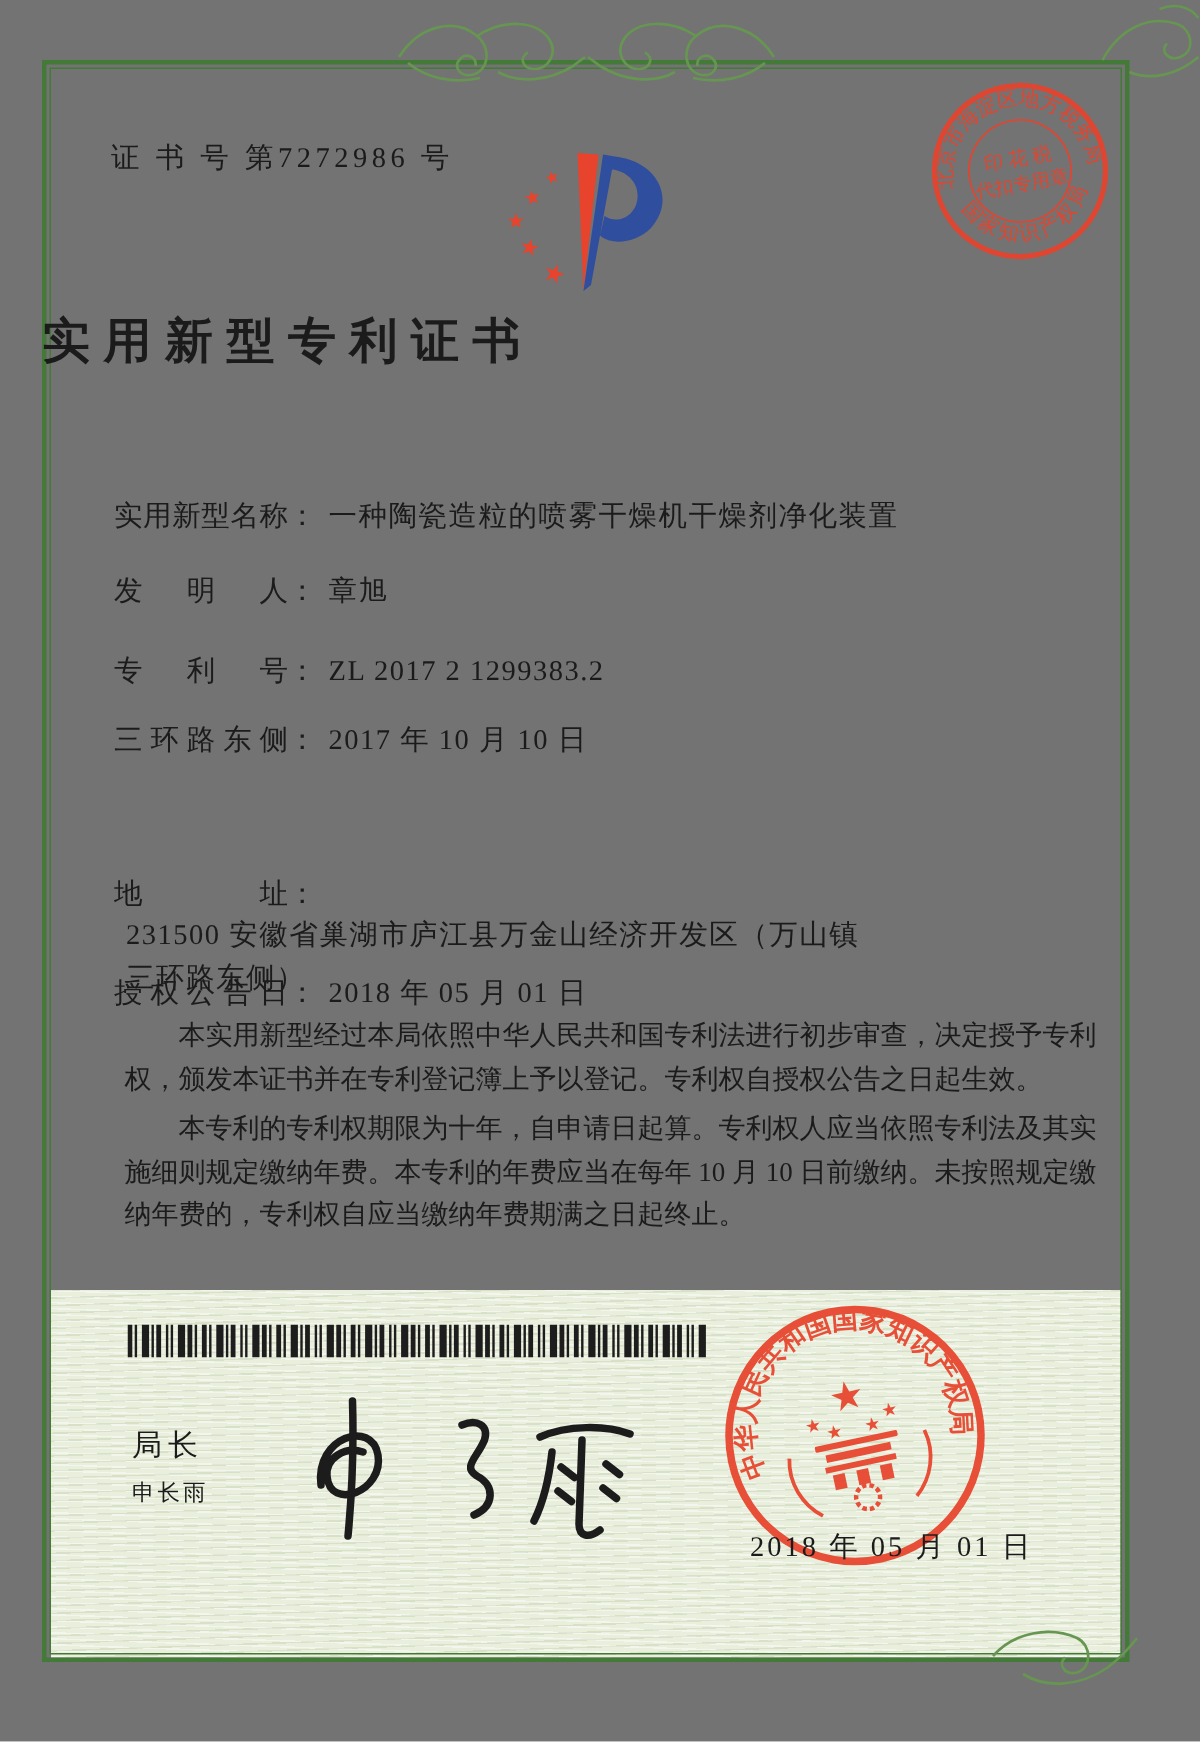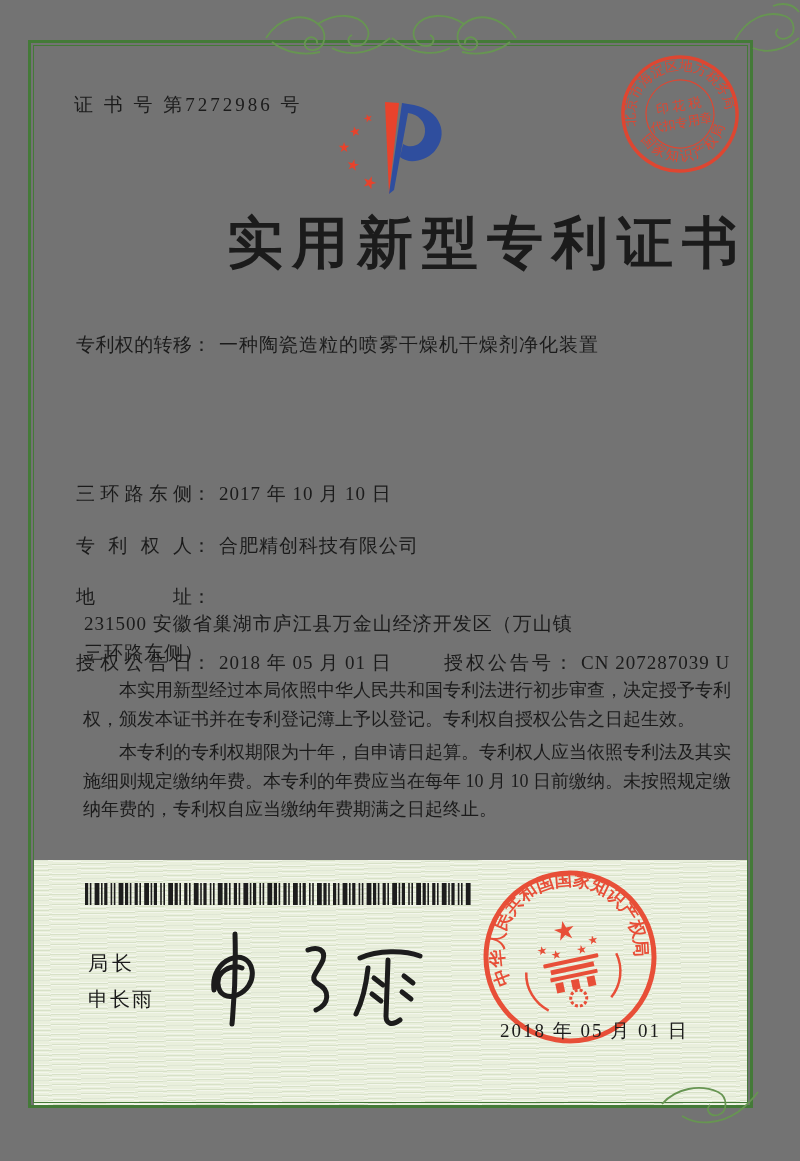--- a/index.html
+++ b/index.html
@@ -15,7 +15,7 @@
       background-image:repeating-linear-gradient(178deg, rgba(122,152,94,.16) 0 1px, rgba(255,255,255,0) 1px 5px),
                        repeating-linear-gradient(2deg, rgba(255,255,255,.45) 0 1px, rgba(255,255,255,0) 1px 4px);}
   .cert-no{position:absolute;left:74px;top:92px;font-size:19px;letter-spacing:3px;z-index:3;}
-  .title{position:absolute;left:28px;top:206px;width:719px;text-align:right;font-size:56px;
+  .title{position:absolute;left:28px;top:206px;width:719px;text-align:left;font-size:32px;
          font-weight:700;letter-spacing:9px;z-index:3;}
   .row{position:absolute;left:76px;width:660px;font-size:19px;z-index:3;line-height:25px;}
   .flabel{display:inline-block;width:116px;text-align:justify;text-align-last:justify;vertical-align:top;}

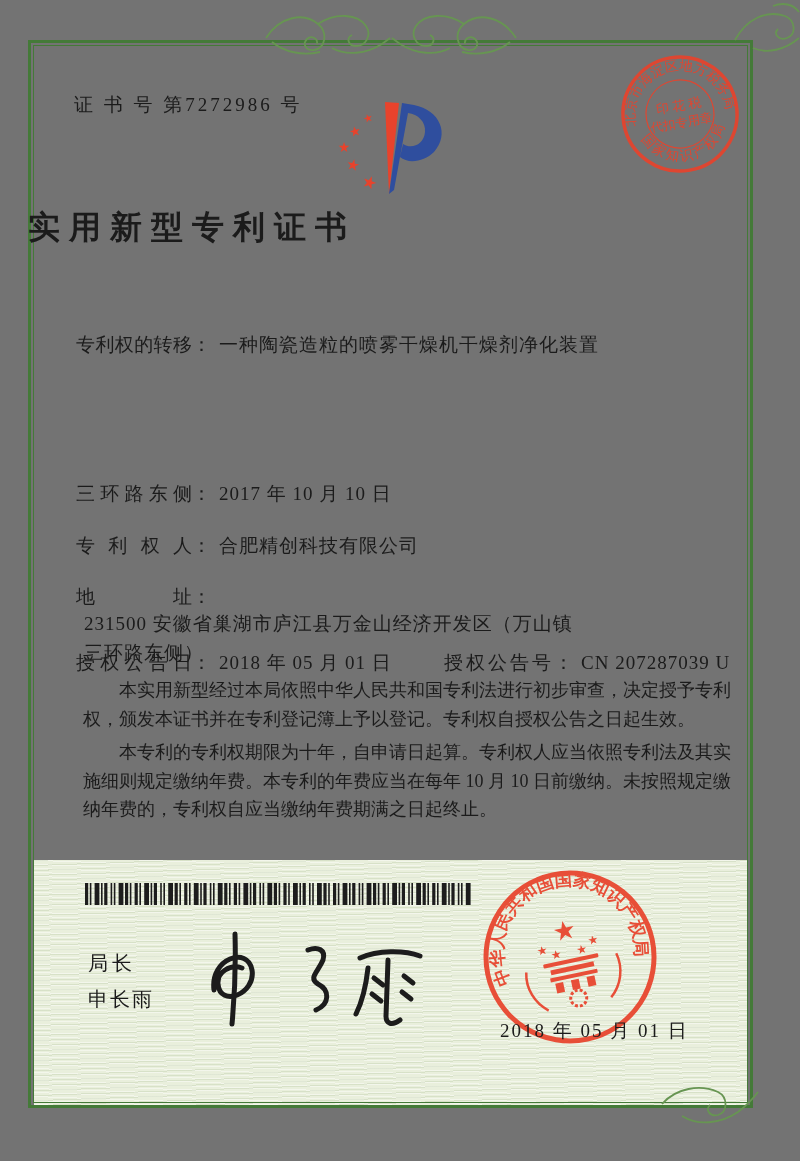--- a/index.html
+++ b/index.html
@@ -103,7 +103,7 @@
   <div class="title">实用新型专利证书</div>
 
   <div class="row" style="top:332px;">
-    <span class="flabel">专利权的转移</span><span class="colon">：</span><span class="fvalue">一种陶瓷造粒的喷雾干燥机干燥剂净化装置</span>
+    <span class="flabel">实用新型名称</span><span class="colon">：</span><span class="fvalue">一种陶瓷造粒的喷雾干燥机干燥剂净化装置</span>
   </div>
   <div class="row" style="top:481px;">
     <span class="flabel">三环路东侧</span><span class="colon">：</span><span class="fvalue">2017 年 10 月 10 日</span>

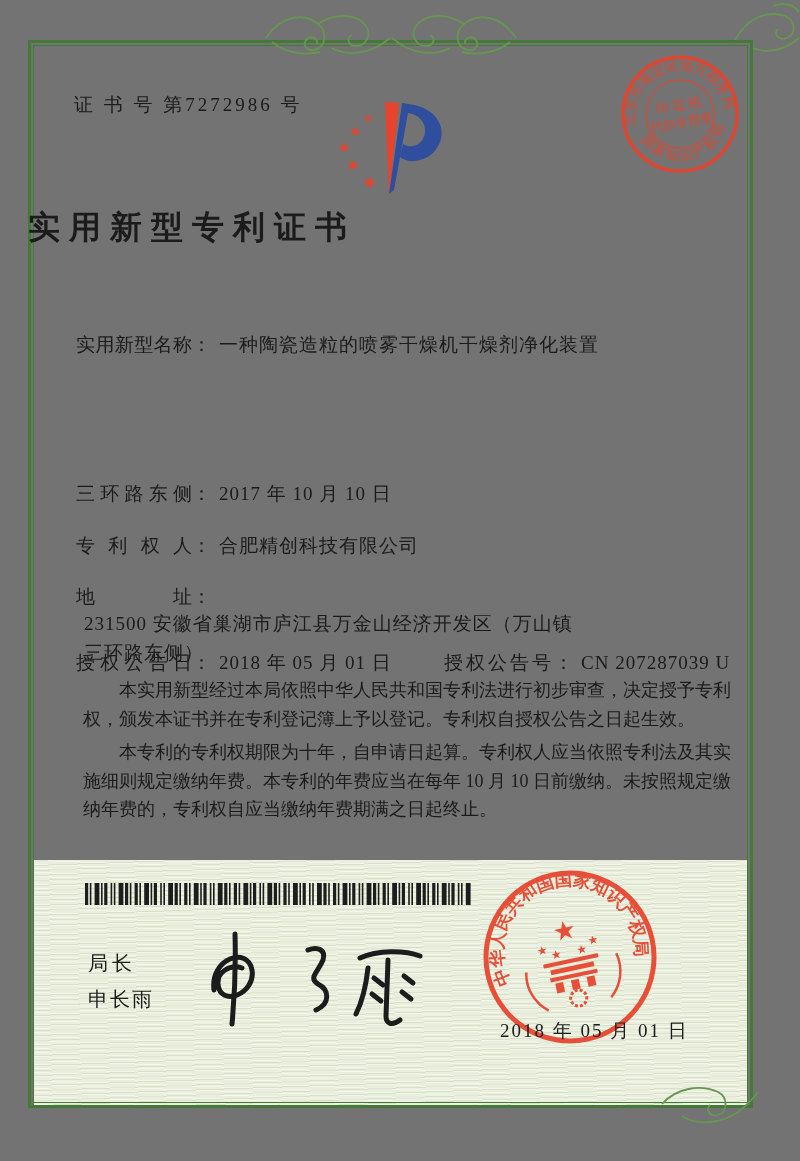--- a/index.html
+++ b/index.html
@@ -104,6 +104,9 @@
 
   <div class="row" style="top:332px;">
     <span class="flabel">实用新型名称</span><span class="colon">：</span><span class="fvalue">一种陶瓷造粒的喷雾干燥机干燥剂净化装置</span>
+  </div>
+  <div class="row" style="top:382px;">
+    <span class="flabel">发明人</span><span class="colon">：</span><span class="fvalue">章旭</span>
   </div>
   <div class="row" style="top:481px;">
     <span class="flabel">三环路东侧</span><span class="colon">：</span><span class="fvalue">2017 年 10 月 10 日</span>

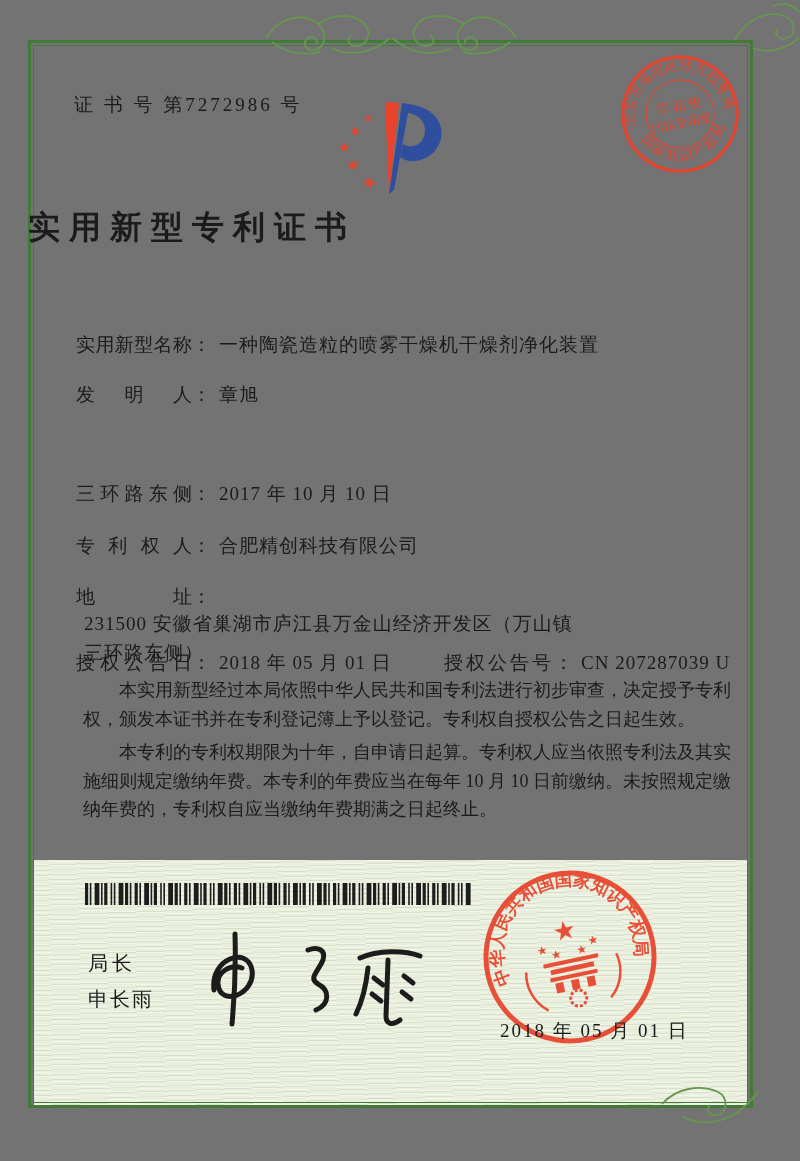--- a/index.html
+++ b/index.html
@@ -107,6 +107,9 @@
   </div>
   <div class="row" style="top:382px;">
     <span class="flabel">发明人</span><span class="colon">：</span><span class="fvalue">章旭</span>
+  </div>
+  <div class="row" style="top:435px;">
+    <span class="flabel">专利号</span><span class="colon">：</span><span class="fvalue">ZL 2017 2 1299383.2</span>
   </div>
   <div class="row" style="top:481px;">
     <span class="flabel">三环路东侧</span><span class="colon">：</span><span class="fvalue">2017 年 10 月 10 日</span>

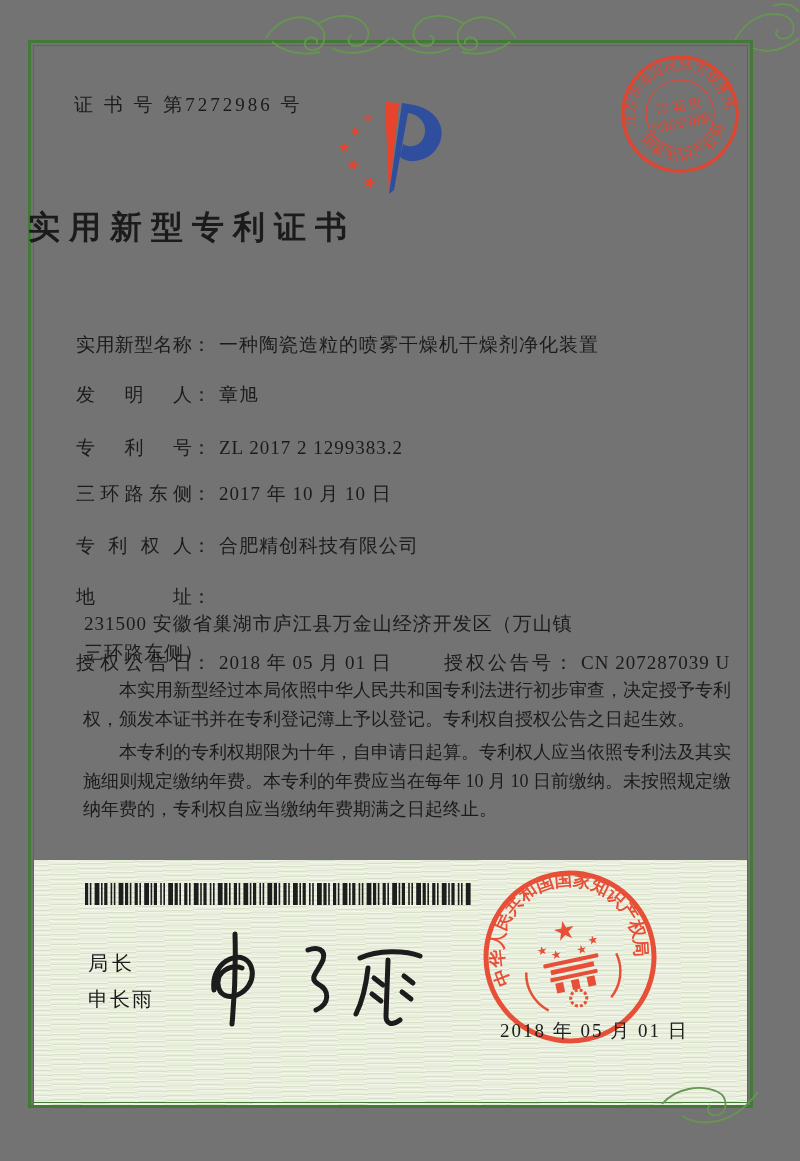--- a/index.html
+++ b/index.html
@@ -113,9 +113,6 @@
   </div>
   <div class="row" style="top:481px;">
     <span class="flabel">三环路东侧</span><span class="colon">：</span><span class="fvalue">2017 年 10 月 10 日</span>
-  </div>
-  <div class="row" style="top:533px;">
-    <span class="flabel">专利权人</span><span class="colon">：</span><span class="fvalue">合肥精创科技有限公司</span>
   </div>
   <div class="row" style="top:584px;">
     <span class="flabel">地址</span><span class="colon">：</span><span class="fvalue addr"><span>231500 安徽省巢湖市庐江县万金山经济开发区（万山镇</span><br><span>三环路东侧）</span></span>

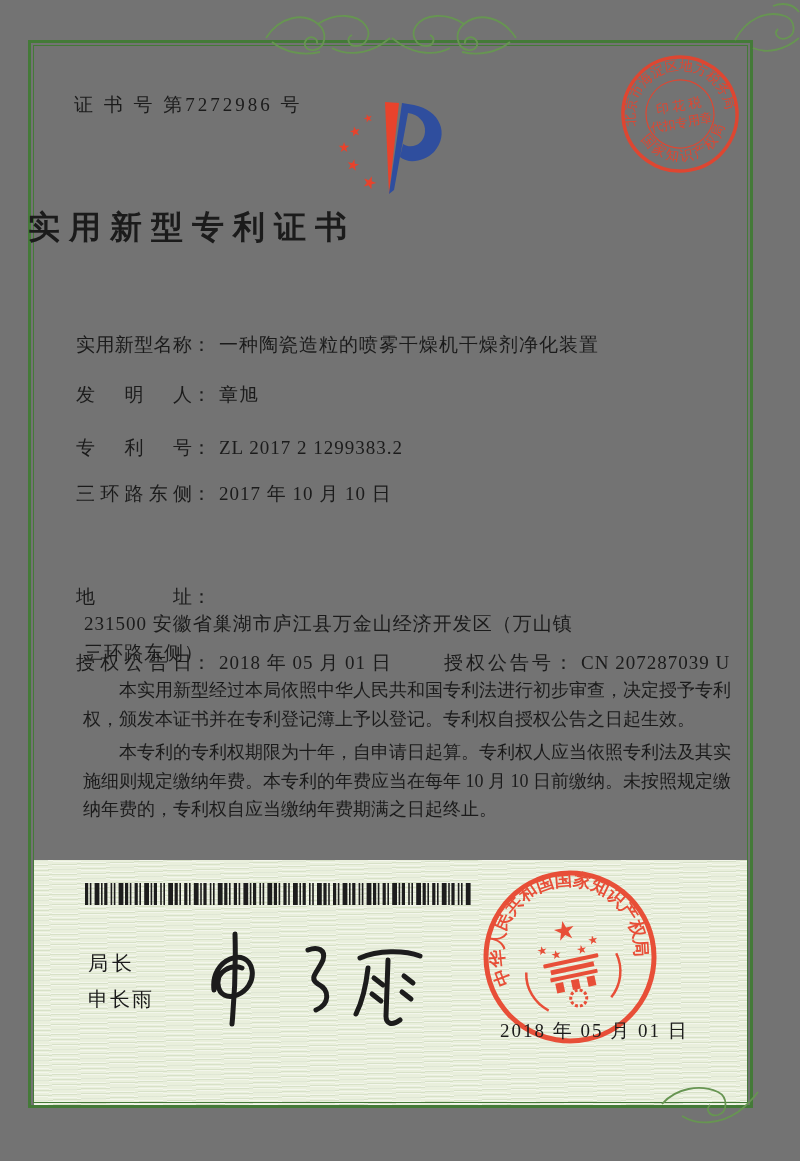--- a/index.html
+++ b/index.html
@@ -119,9 +119,6 @@
   </div>
   <div class="row" style="top:638px;margin-top:12px;">
     <span class="flabel">授权公告日</span><span class="colon">：</span><span class="fvalue">2018 年 05 月 01 日</span>
-    <span class="grant2">
-      <span class="glabel">授权公告号</span><span class="colon">：</span><span class="fvalue">CN 207287039 U</span>
-    </span>
   </div>
 
   <div class="paras">

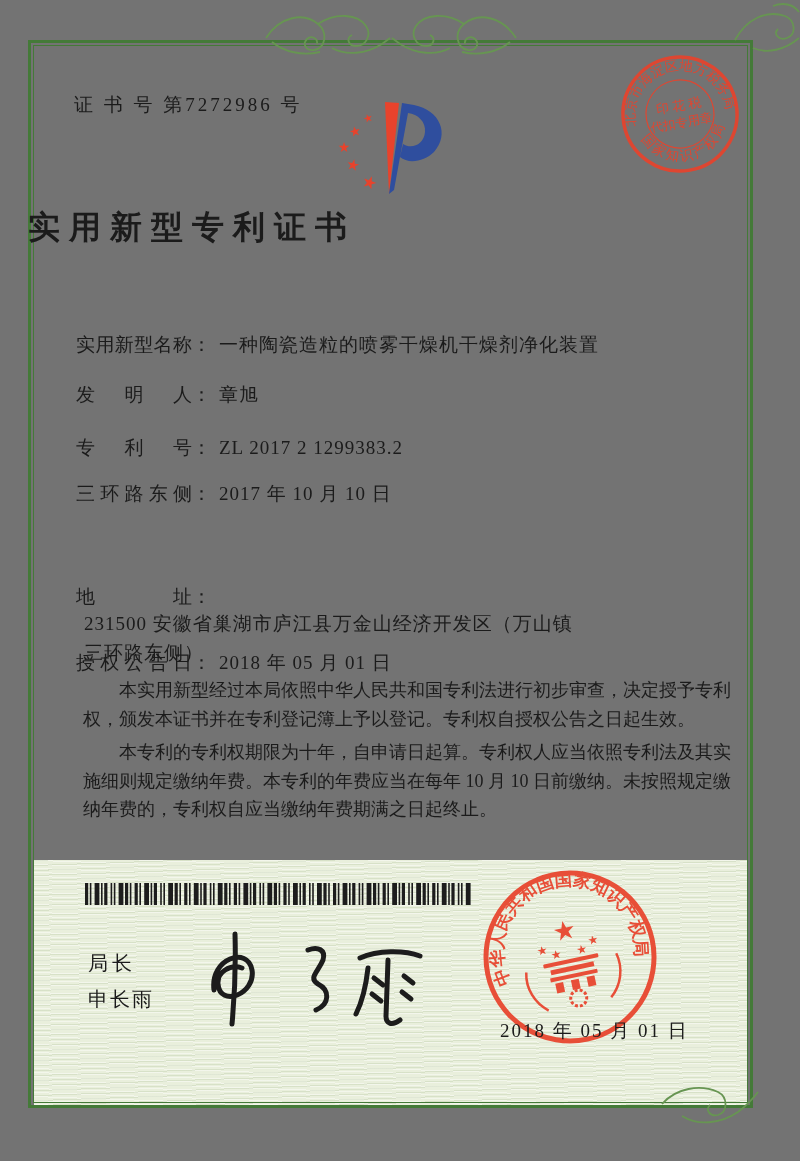--- a/index.html
+++ b/index.html
@@ -30,7 +30,7 @@
   .barcode{position:absolute;left:85px;top:883px;z-index:3;}
   .barcode rect{fill:#1d1d1d;}
   .director{position:absolute;left:88px;top:950px;font-size:20px;letter-spacing:4px;z-index:3;}
-  .director-name{position:absolute;left:88px;top:986px;font-size:20px;letter-spacing:2px;z-index:3;}
+  .director-name{position:absolute;left:88px;top:986px;font-size:15px;letter-spacing:2px;z-index:3;}
   .sig{position:absolute;left:190px;top:928px;z-index:4;}
   .sig path{fill:none;stroke:#1c1c1c;stroke-width:5;stroke-linecap:round;stroke-linejoin:round;}
   .tax-stamp{position:absolute;left:616px;top:50px;z-index:4;transform:rotate(-10deg);opacity:.92;}

